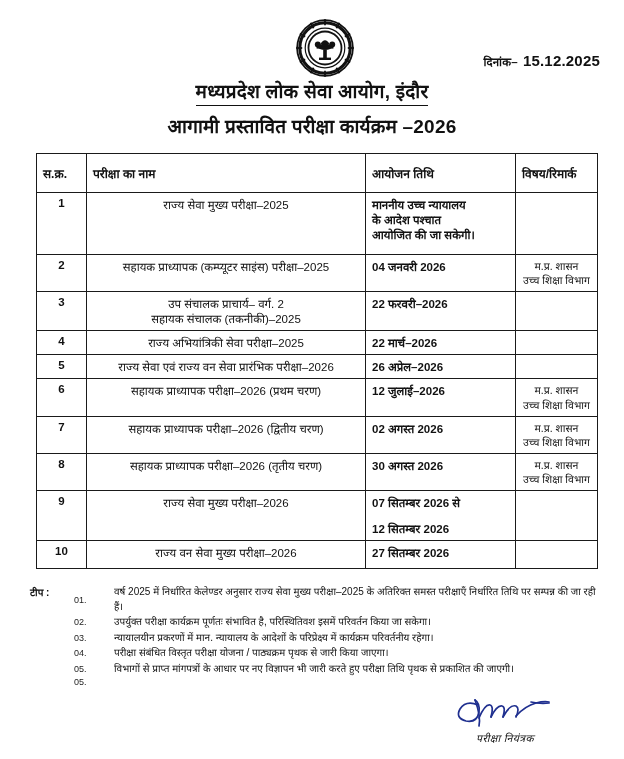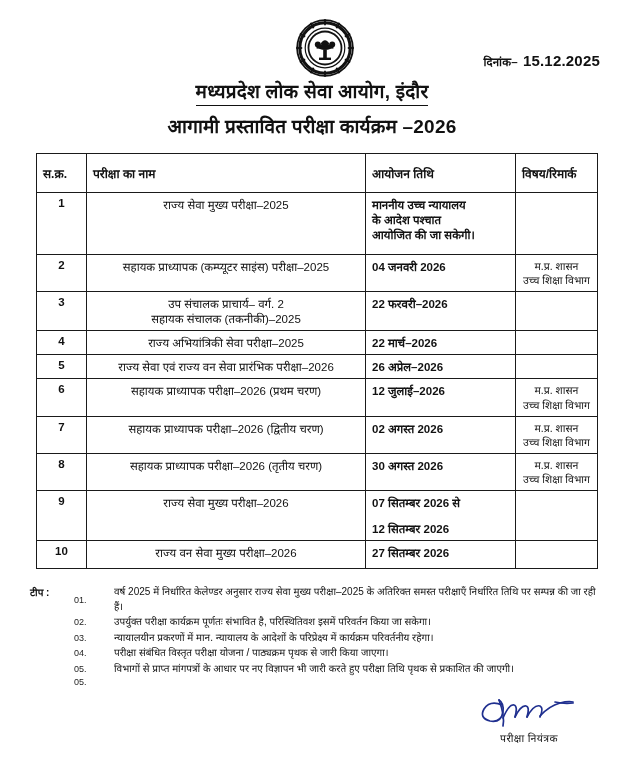--- a/index.html
+++ b/index.html
@@ -81,7 +81,7 @@
   .note-txt{ flex:1 1 auto; font-size:10px; line-height:1.45; }
 
   
-  .sign-area{ position:absolute; right:20px; bottom:14px; text-align:center; width:150px; }
+  .sign-area{ position:absolute; right:44px; bottom:14px; text-align:center; width:150px;font-style:italic; }
   .sign-svg{ display:block; margin:0 auto 1px; }
   .sign-title{ font-size:10.5px; letter-spacing:.4px; }
 </style>

